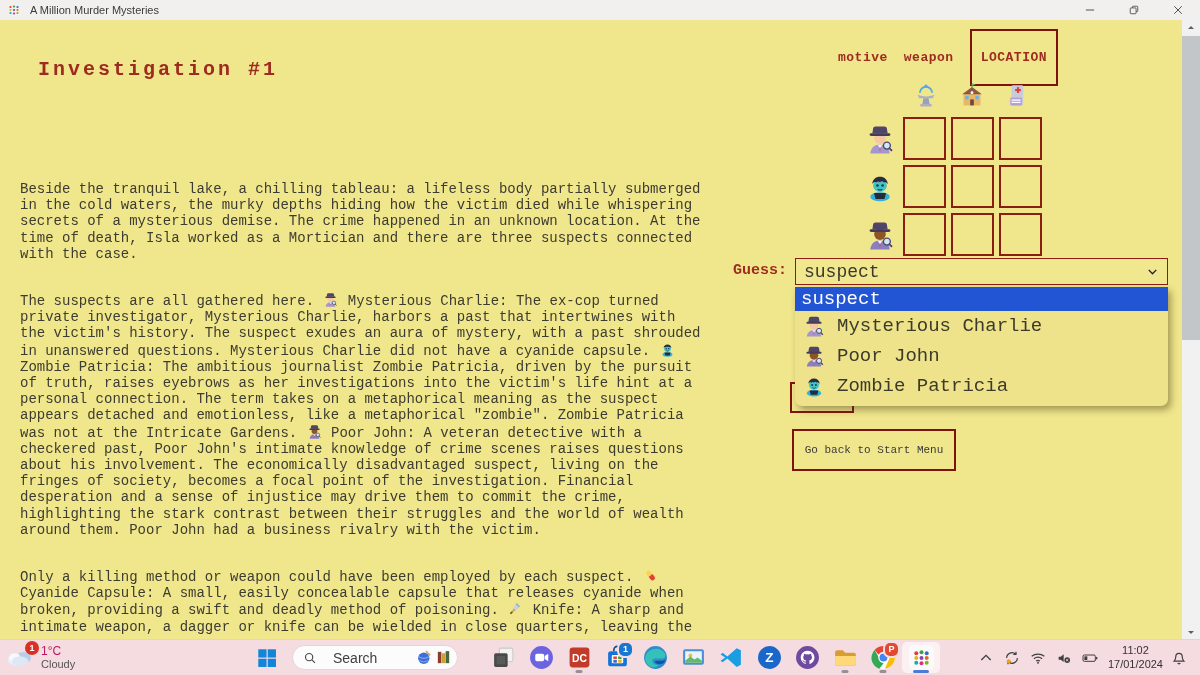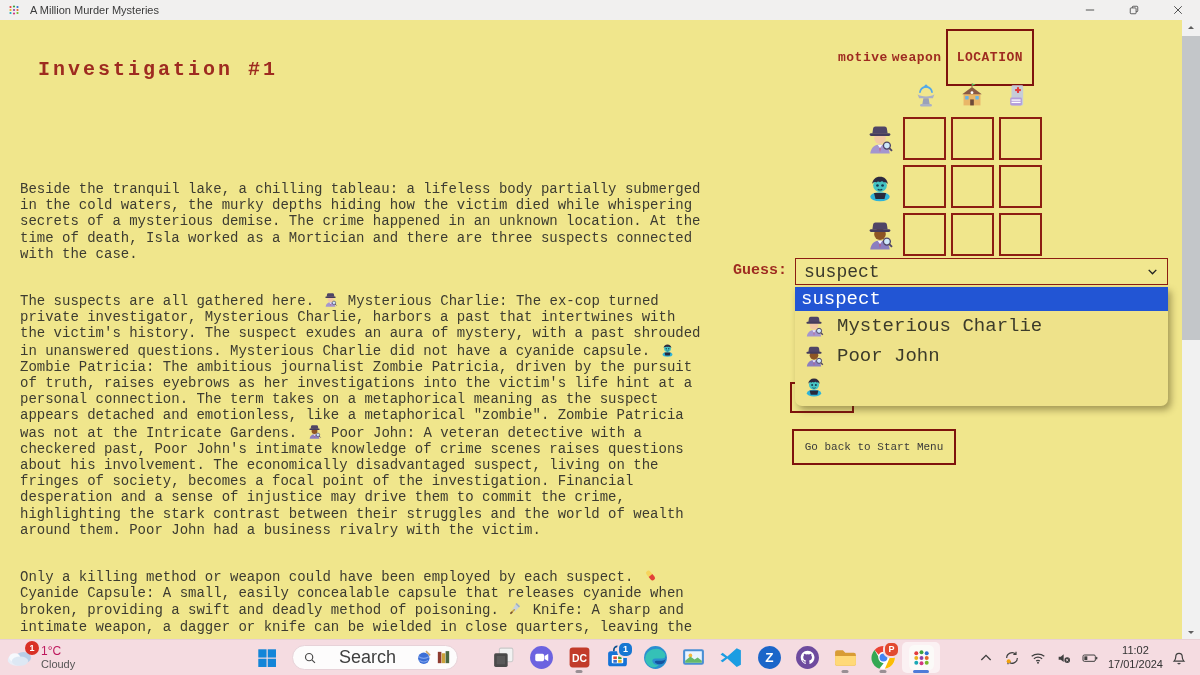--- a/index.html
+++ b/index.html
@@ -23,7 +23,7 @@
   .story p{margin:0 12px 30px 0;}
   .inline-emj{width:15px;height:15px;vertical-align:-2px;margin:0 1px;}
 
-  .clue-tabs{position:absolute;left:838px;top:22px;height:30px;display:flex;align-items:center;gap:4px;}
+  .clue-tabs{position:absolute;left:838px;top:22px;height:30px;display:flex;align-items:center;gap:16px;}
   .clue-tab{background:none;border:none;cursor:pointer;font:700 13px "Liberation Mono","DejaVu Sans Mono",monospace;color:#9e2b20;letter-spacing:.5px;padding:0;}
   .clue-tab.active{border:2px solid #7e130d;padding:19px 9px;}
 

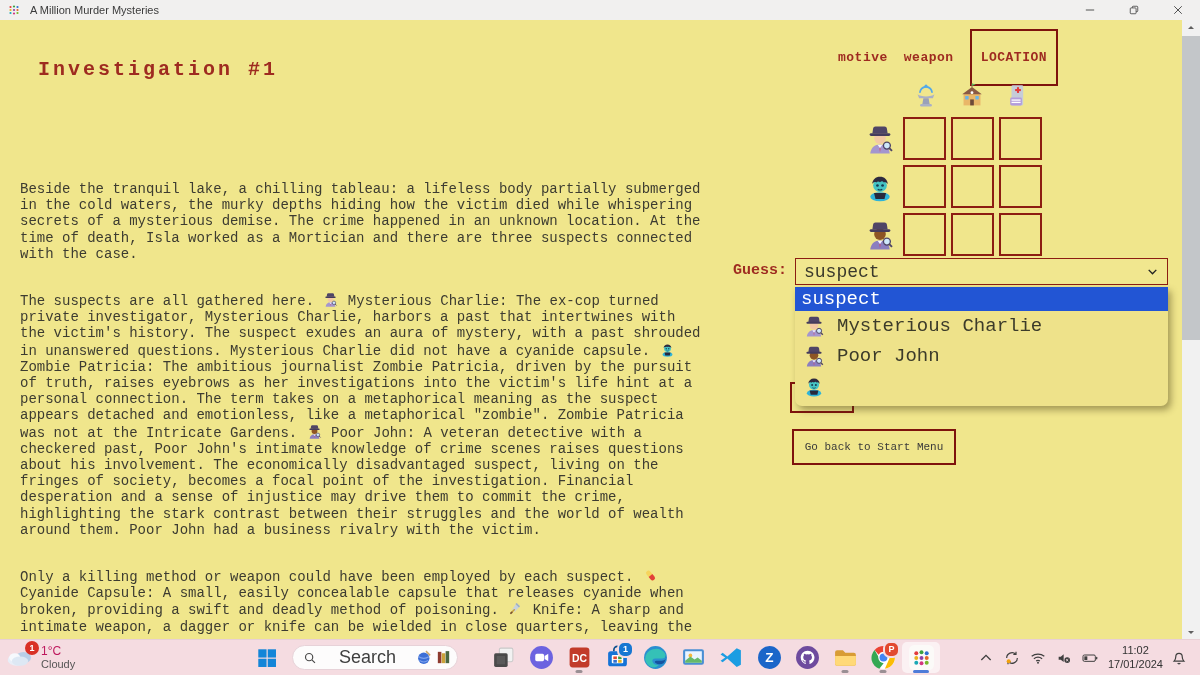--- a/index.html
+++ b/index.html
@@ -318,6 +318,7 @@
               <path d="M8.5 11.5c1 .7 2 .7 3 0" stroke="#173a52" stroke-width=".7" fill="none"></path>
             </svg>
           </span>
+          <span>Zombie Patricia</span>
         </div>
       </div>
     <button class="back-btn">Go back to Start Menu</button>

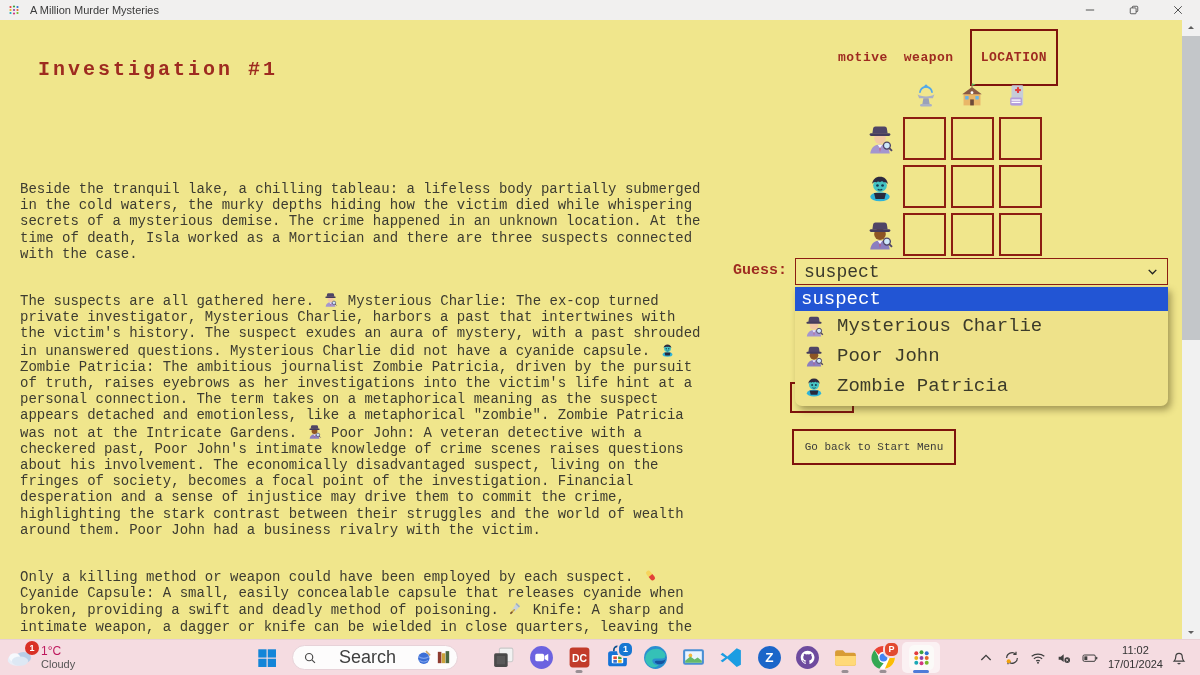--- a/index.html
+++ b/index.html
@@ -42,7 +42,7 @@
   .opt{height:30px;display:flex;align-items:center;gap:12px;padding-left:8px;font:19px "Liberation Mono","DejaVu Sans Mono",monospace;color:#3c3b2a;cursor:pointer;}
   .opt.sel{height:24px;background:#2255d4;color:#fff;padding-left:6px;}
   .opt-emj{width:22px;height:22px;}
-  .back-btn{position:absolute;left:792px;top:409px;width:164px;height:36px;box-sizing:border-box;border:2px solid #7e130d;background:transparent;font:11px "Liberation Mono","DejaVu Sans Mono",monospace;color:#3a3a3a;cursor:pointer;}
+  .back-btn{position:absolute;left:792px;top:409px;width:164px;height:42px;box-sizing:border-box;border:2px solid #7e130d;background:transparent;font:11px "Liberation Mono","DejaVu Sans Mono",monospace;color:#3a3a3a;cursor:pointer;}
 
   .scrollbar{position:absolute;right:0;top:0;width:18px;height:620px;background:#f1f1f1;}
   .sb-up{position:absolute;top:2px;left:3px;width:12px;height:12px;cursor:pointer;}

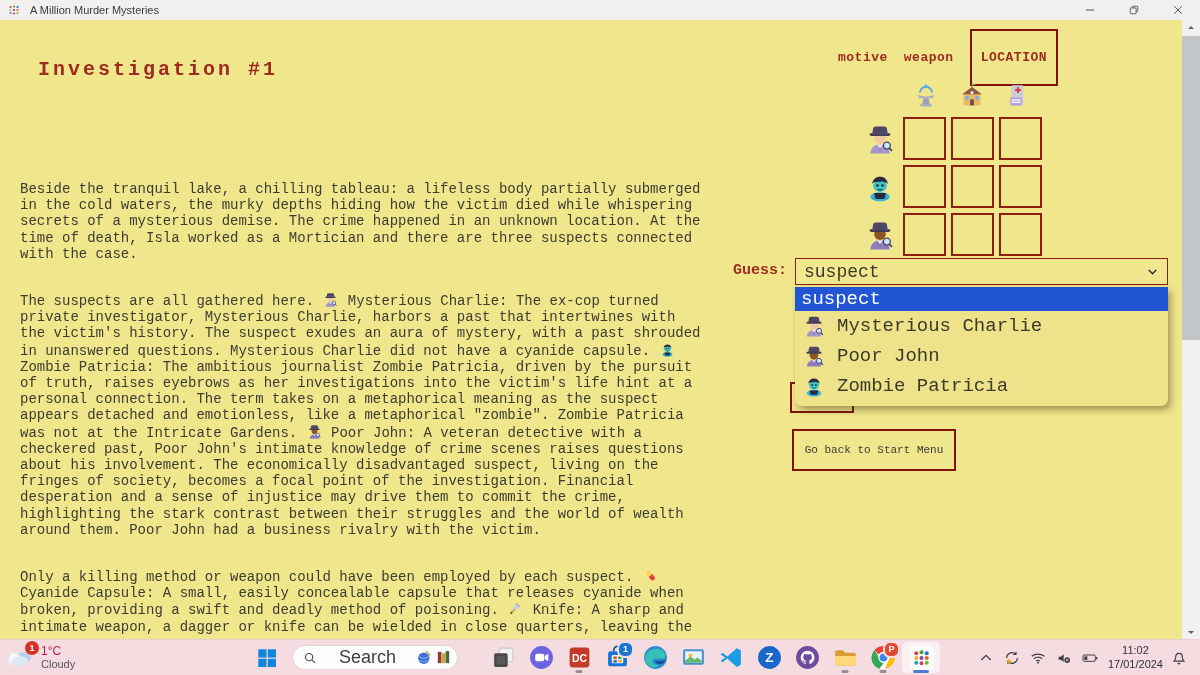--- a/index.html
+++ b/index.html
@@ -61,7 +61,7 @@
   .start .icn{width:22px;height:22px;}
   .searchbox{position:absolute;left:292px;top:5px;width:166px;height:25px;box-sizing:border-box;background:#fdfcfc;border:1px solid #e7d2d8;border-radius:13px;display:flex;align-items:center;padding:0 5px 0 10px;cursor:text;}
   .s-ic{width:14px;height:14px;}
-  .s-txt{margin-left:22px;font-size:18px;color:#3f3f3f;flex:1;}
+  .s-txt{margin-left:16px;font-size:14px;color:#3f3f3f;flex:1;}
   .s-deco{display:flex;gap:2px;}
   .s-deco .icn{width:17px;height:17px;}
   .apps{position:absolute;left:484px;top:2px;display:flex;}

